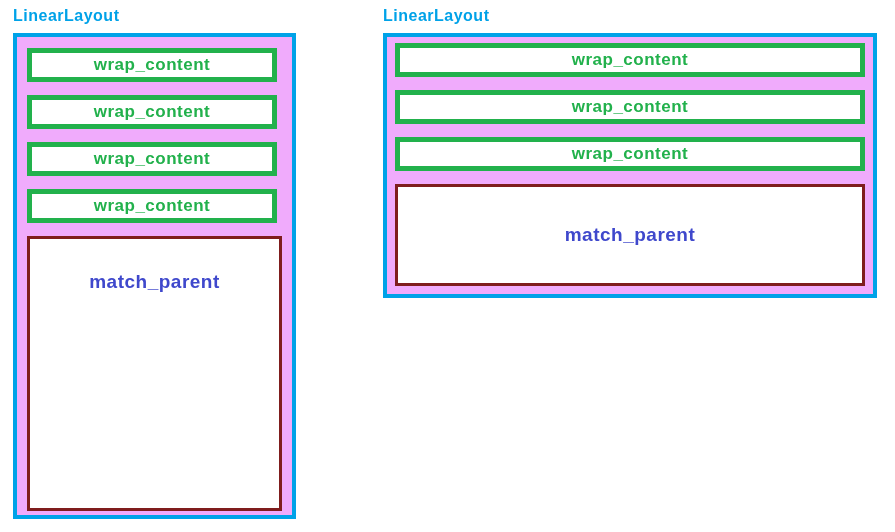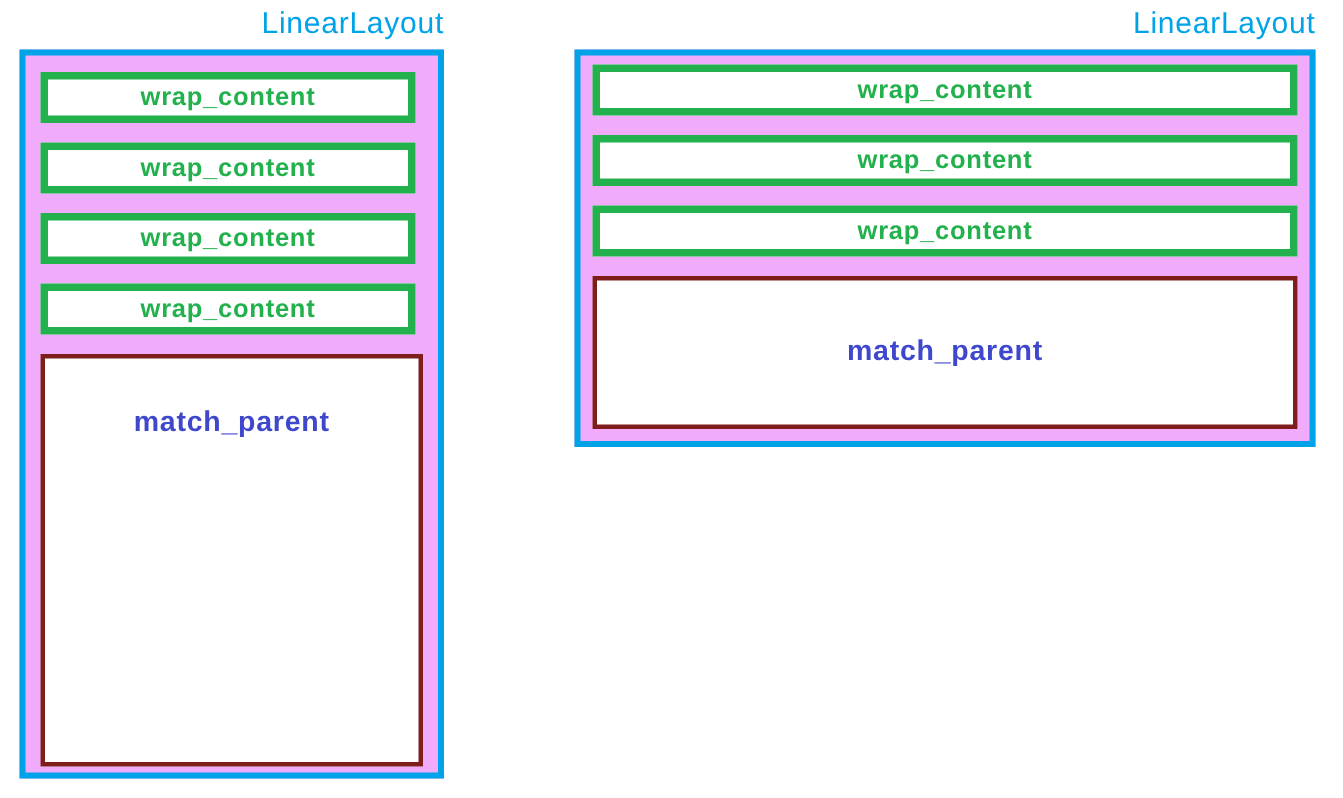--- a/index.html
+++ b/index.html
@@ -28,9 +28,9 @@
     margin: 0 0 5px 0;
     height: 24px;
     line-height: 24px;
-    text-align: right;
-    font-size: 20px;
-    font-weight: normal;
+    text-align: left;
+    font-size: 16px;
+    font-weight: bold;
     letter-spacing: 0.5px;
     color: #00A2E8;
   }

